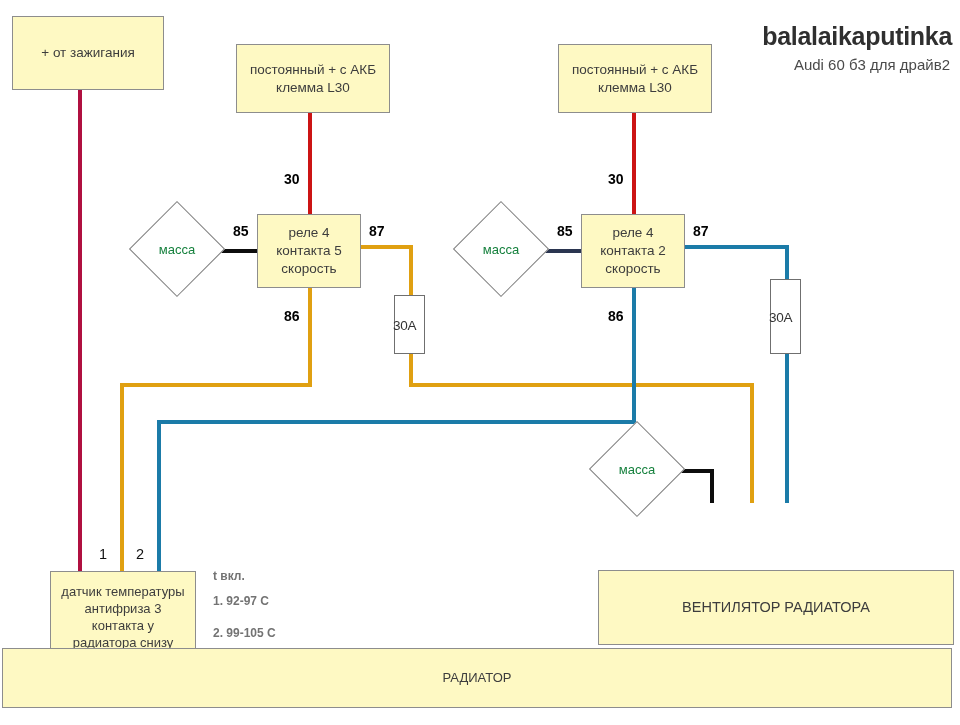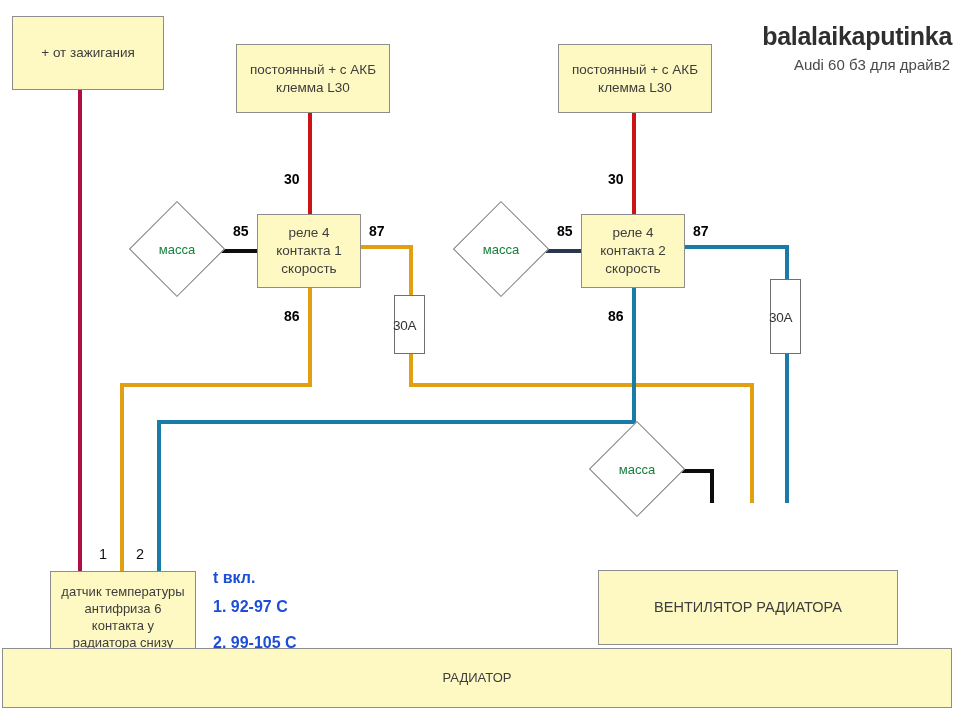--- a/index.html
+++ b/index.html
@@ -163,7 +163,7 @@
   <div class="box" style="left:257px;top:214px;width:104px;height:74px;">
     <span class="inner">
         <div>реле 4</div>
-        <div>контакта 1</div>
+        <div>контакта 5</div>
         <div>скорость</div>
       </span>
   </div>

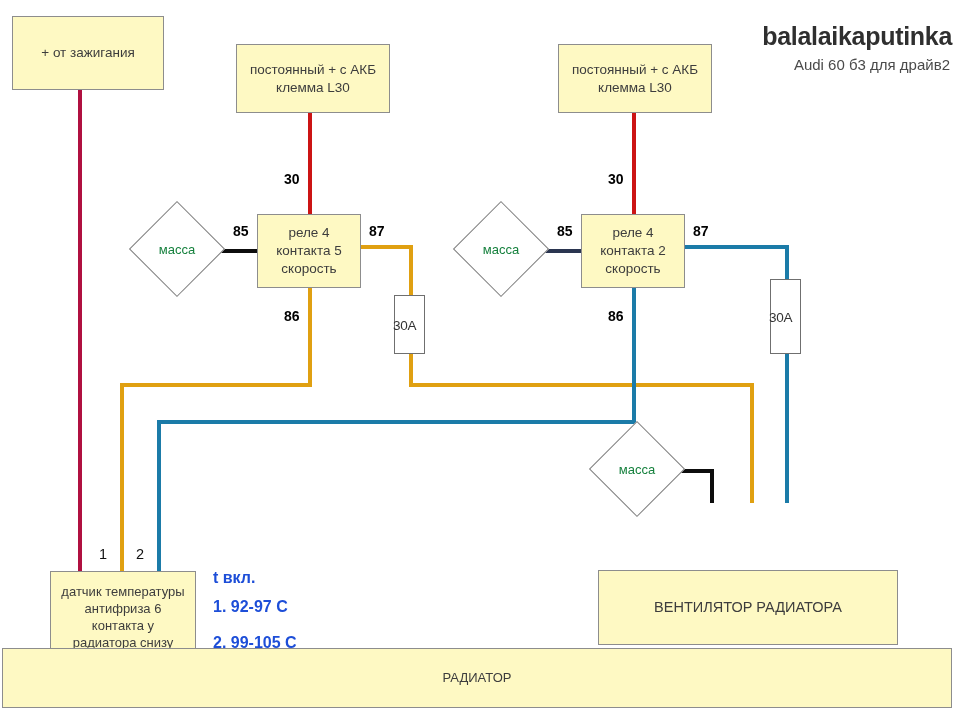--- a/index.html
+++ b/index.html
@@ -87,7 +87,7 @@
   
   .legend{position:absolute;z-index:9;}
   .legend div{
-    font-size:16px;font-weight:bold;color:#1d4ed8;
+    font-size:12px;font-weight:bold;color:#737373;
     white-space:nowrap;line-height:1.0;
   }
   .legend .l0{margin-bottom:13px;}

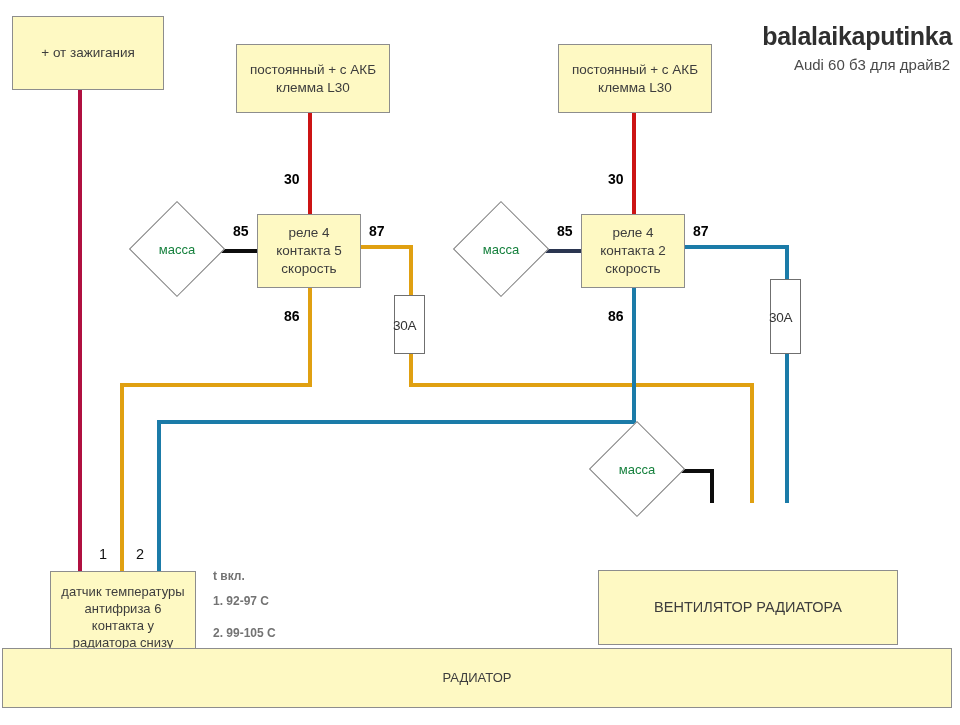--- a/index.html
+++ b/index.html
@@ -202,7 +202,7 @@
   <div class="box" style="left:50px;top:571px;width:146px;height:92px;font-size:13px;">
     <span class="inner">
         <div>датчик температуры</div>
-        <div>антифриза 6</div>
+        <div>антифриза 3</div>
         <div>контакта у</div>
         <div>радиатора снизу</div>
       </span>

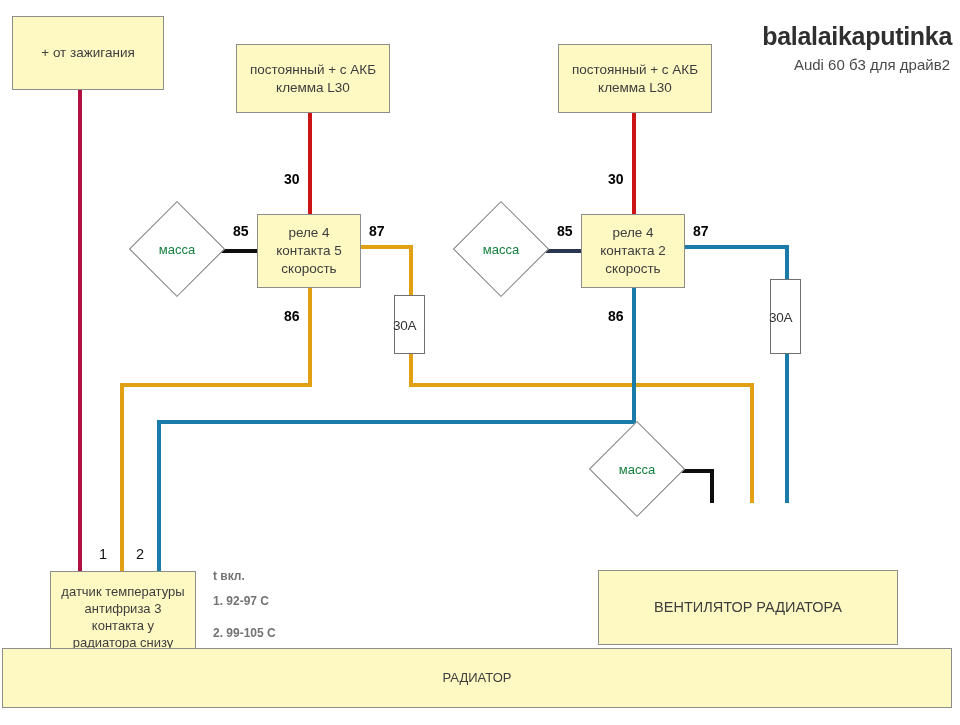--- a/index.html
+++ b/index.html
@@ -209,7 +209,7 @@
   </div>
 
 
-  <div class="box" style="left:598px;top:570px;width:300px;height:75px;font-size:14.5px;z-index:8;">
+  <div class="box" style="left:598px;top:570px;width:356px;height:75px;font-size:14.5px;z-index:8;">
     <span class="inner">ВЕНТИЛЯТОР РАДИАТОРА</span>
   </div>
 

